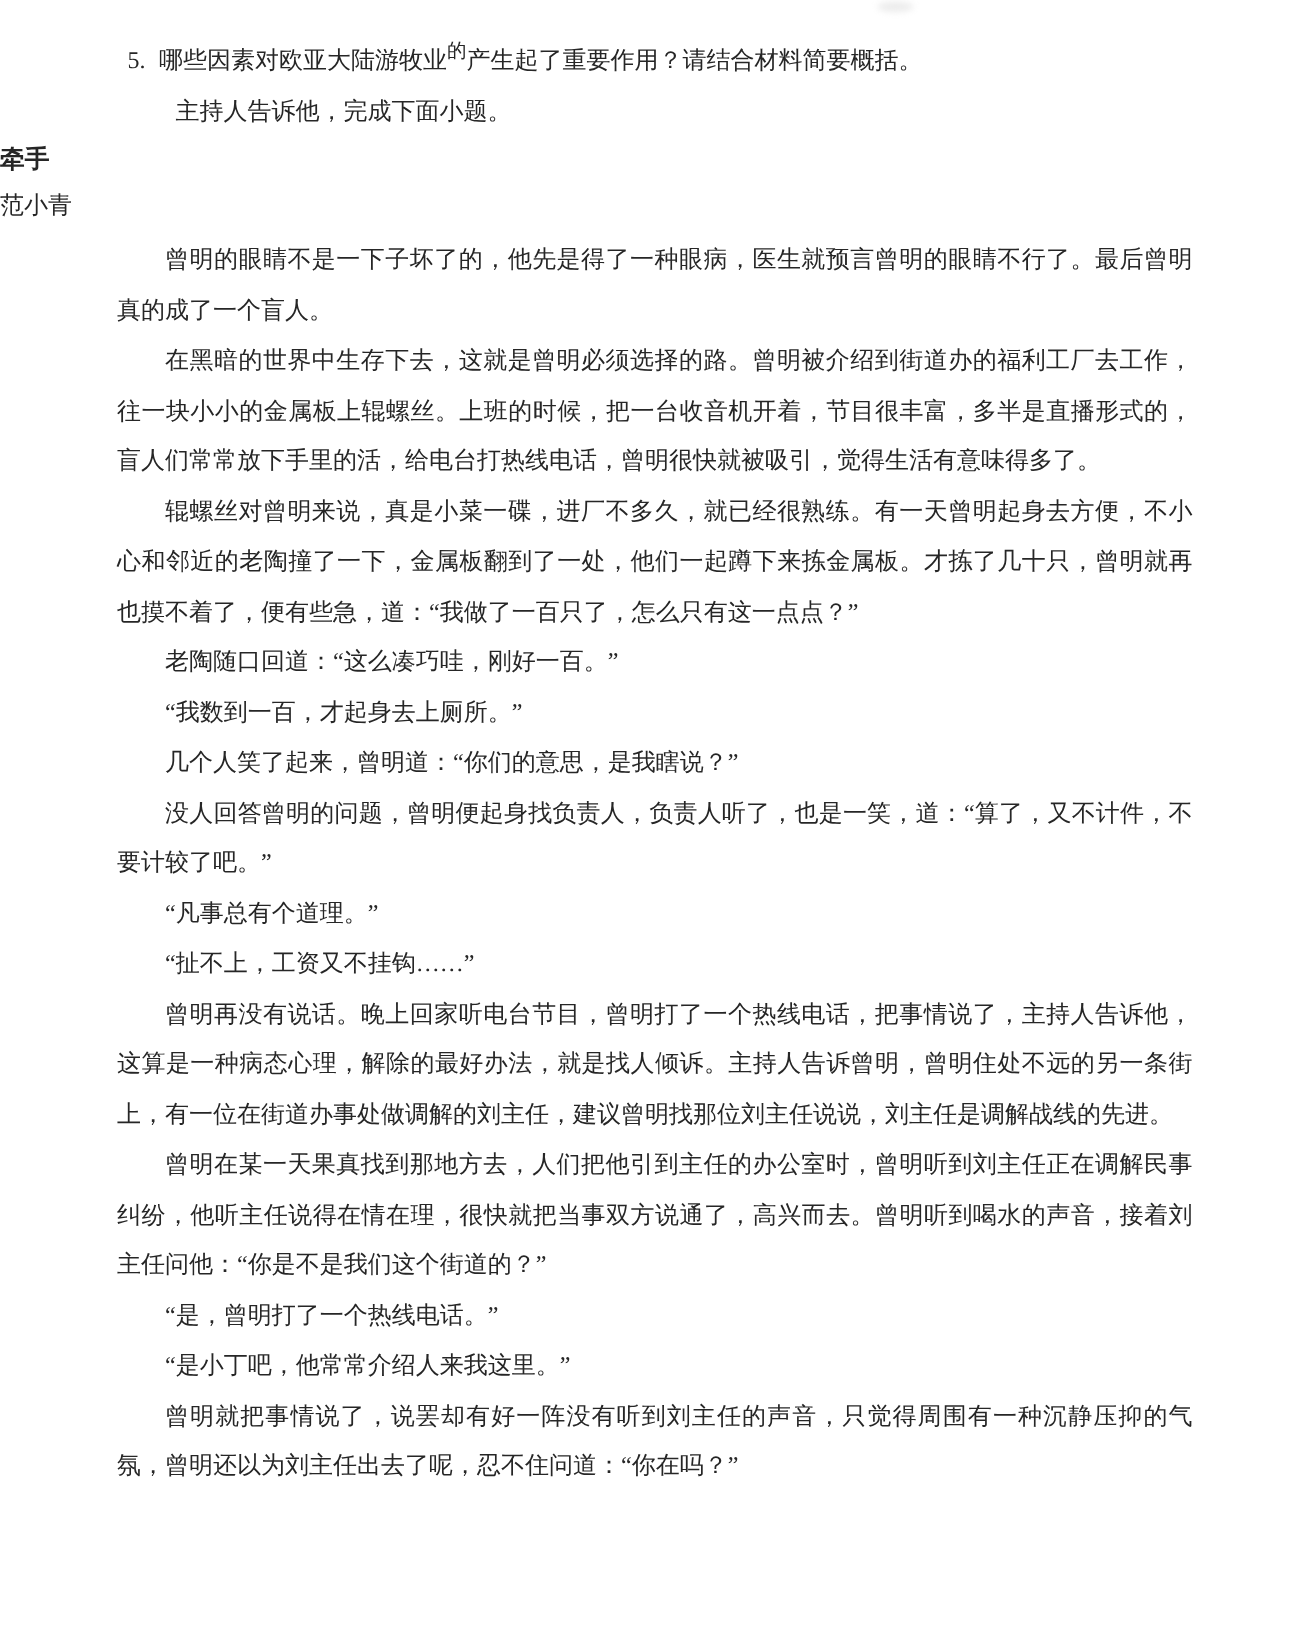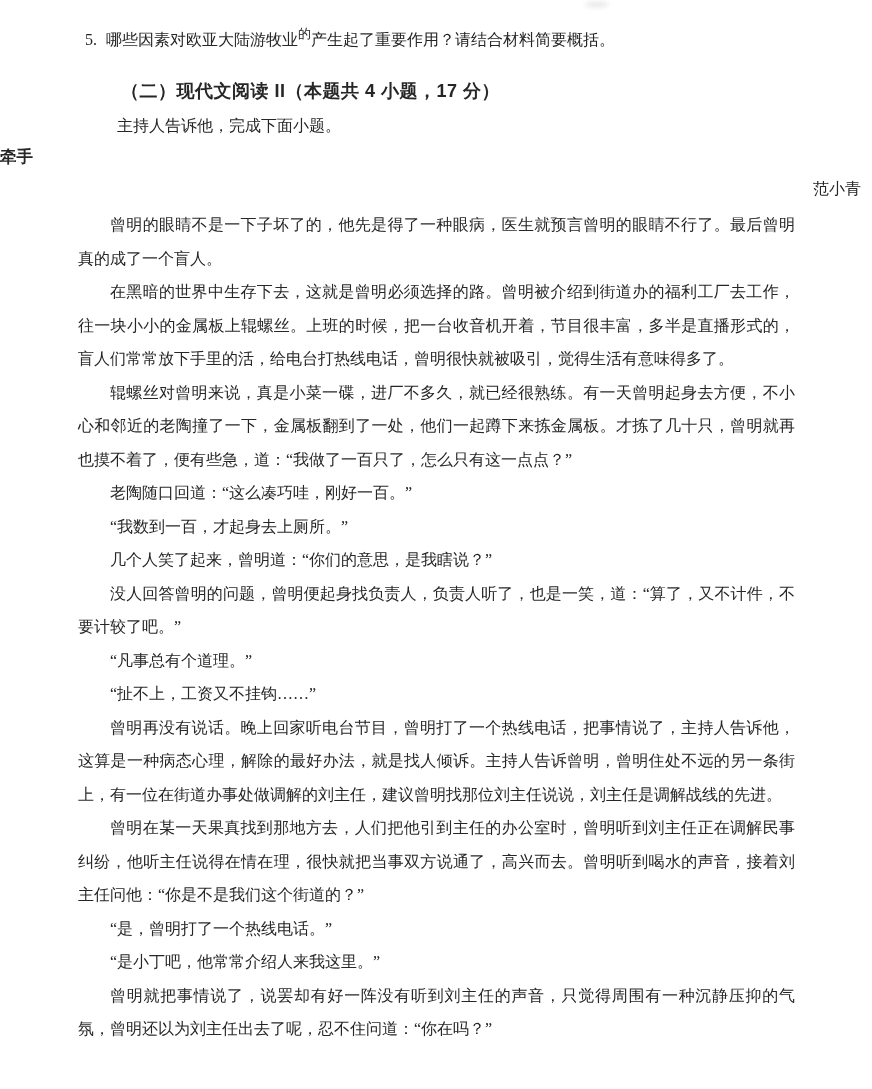--- a/index.html
+++ b/index.html
@@ -91,7 +91,6 @@
 
   <p class="q5"><span class="q-num">5.</span><span>哪些因素对欧亚大陆游牧业</span><span class="sup">的</span><span>产生起了重要作用？请结合材料简要概括。</span></p>
 
-  <h2 class="section-heading">（二）现代文阅读 II（本题共 4 小题，17 分）</h2>
 
   <p class="instruction">主持人告诉他，完成下面小题。</p>
 

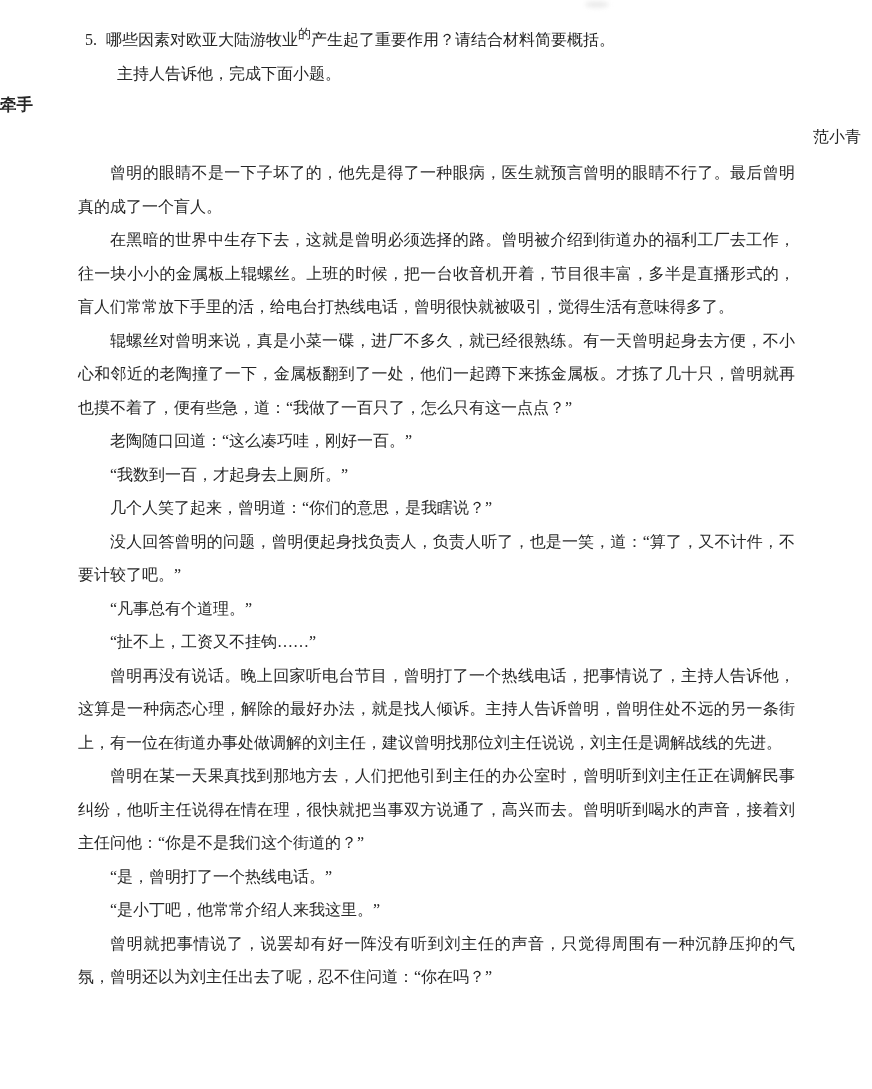--- a/index.html
+++ b/index.html
@@ -64,10 +64,10 @@
     font-weight: bold;
   }
   .passage-author {
-    margin: 10px 11px 0;
+    margin: 10px 0 0;
     font-size: 16px;
     line-height: 22px;
-    text-align: right;
+    text-align: left;
     font-weight: normal;
   }
   .passage-body {

